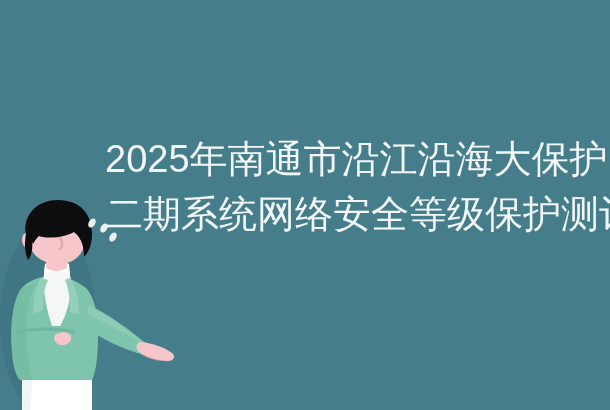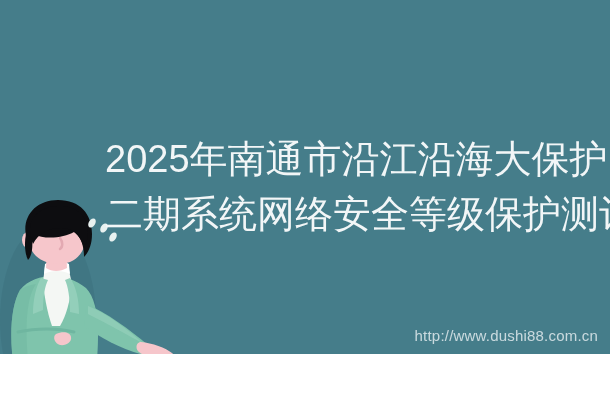--- a/index.html
+++ b/index.html
@@ -10,7 +10,7 @@
   #banner {
     position: relative;
     width: 610px;
-    height: 354px;
+    height: 410px;
     overflow: hidden;
     background: #457d8a;
     font-family: "Liberation Sans", "DejaVu Sans", sans-serif;

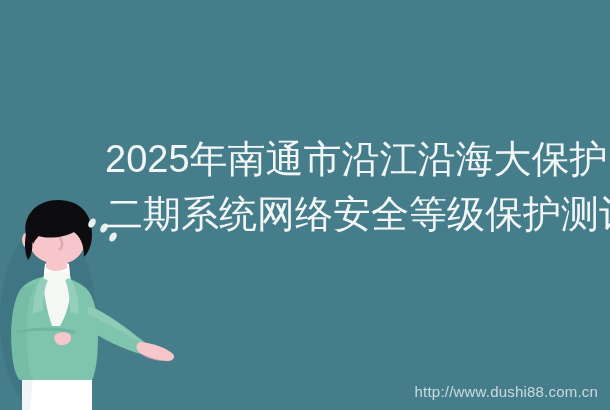--- a/index.html
+++ b/index.html
@@ -118,7 +118,6 @@
     <span class="title-line">二期系统网络安全等级保护测评服</span>
   </div>
 
-  <div id="watermark">http://www.dushi88.com.cn</div>
 
 </div>
 

